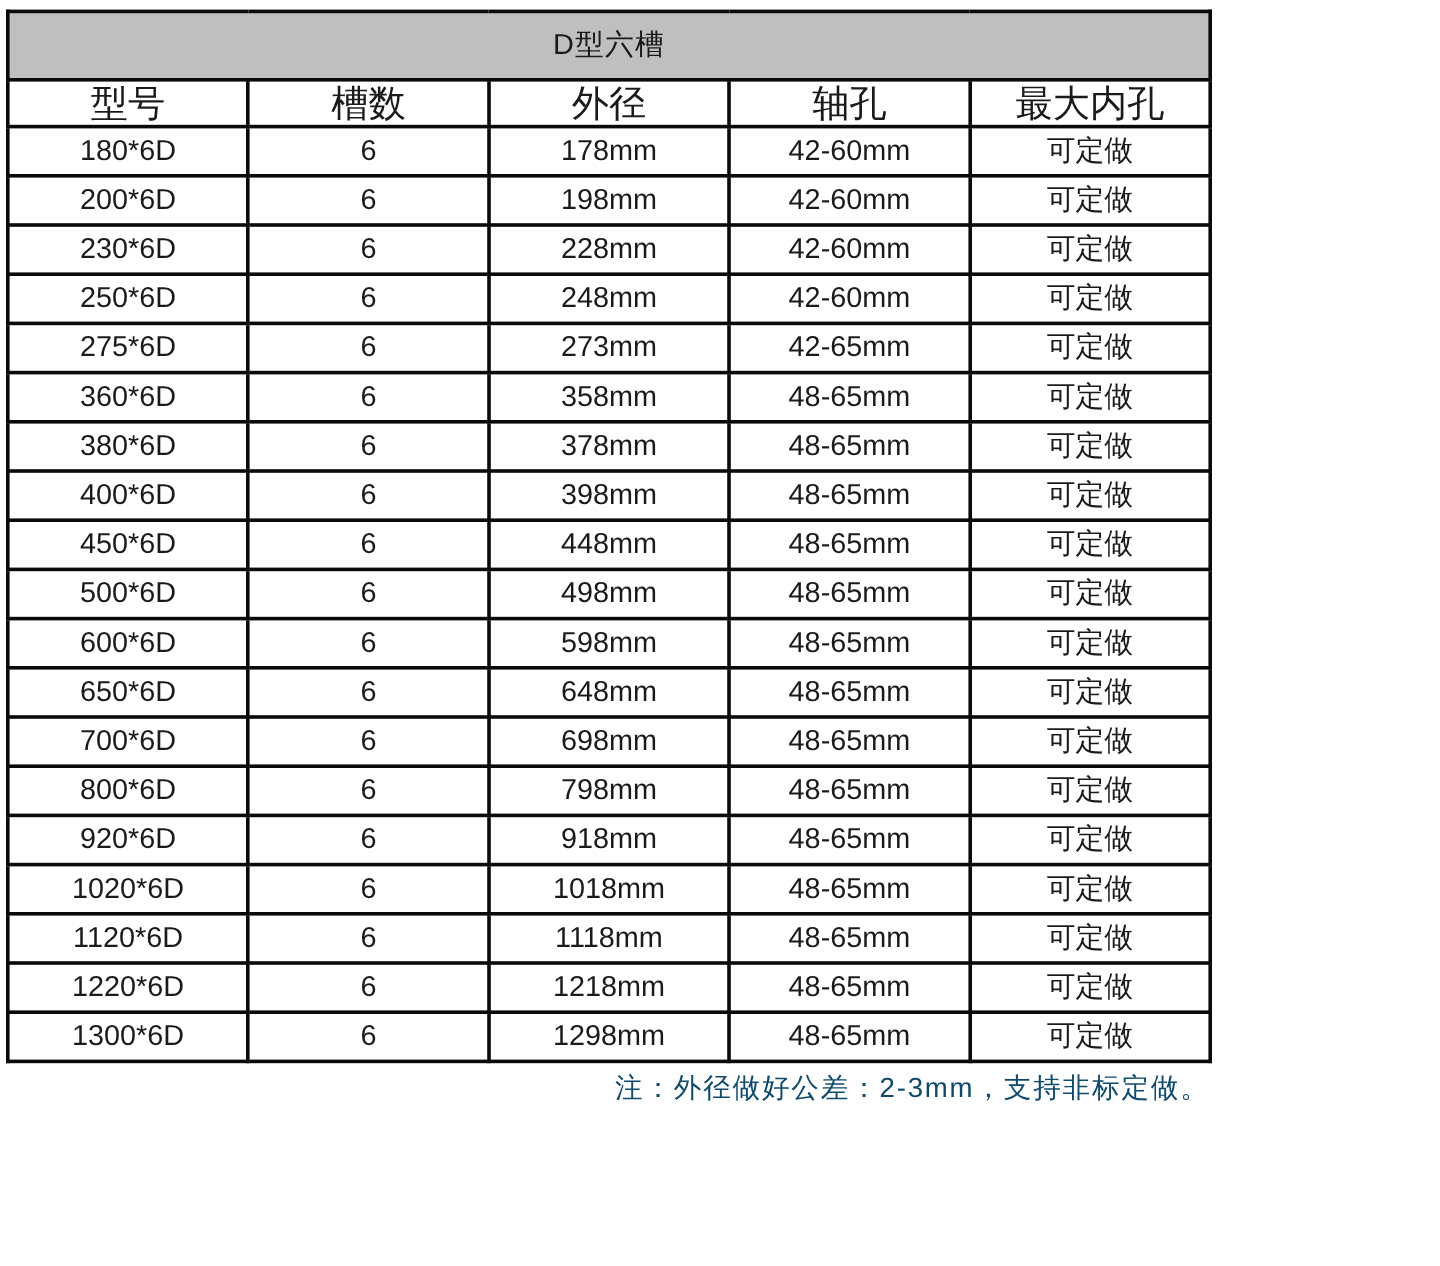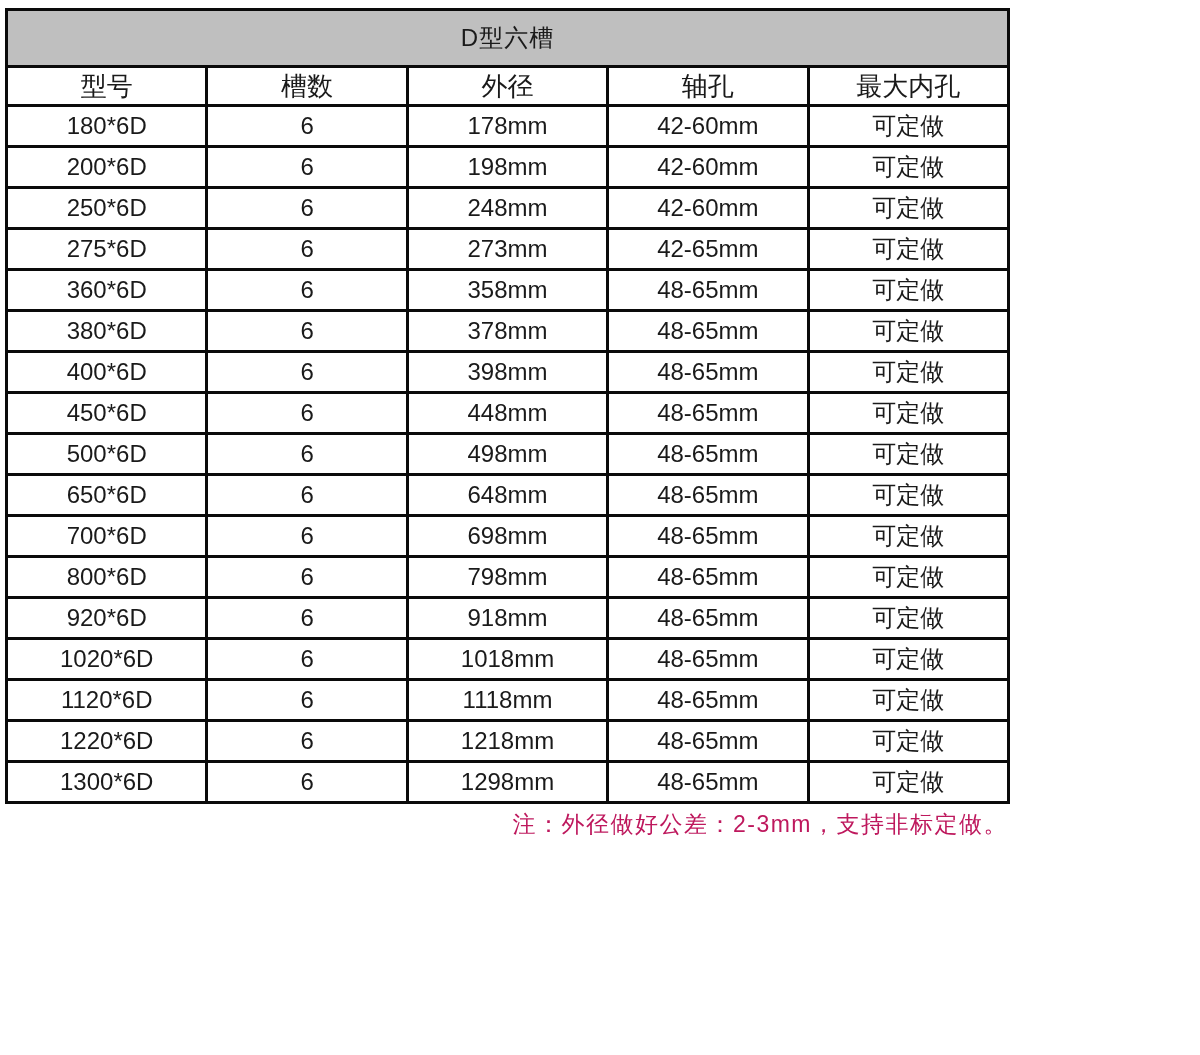--- a/index.html
+++ b/index.html
@@ -43,7 +43,7 @@
   }
   tr.header-row th {
     height: 36px;
-    font-size: 26px;
+    font-size: 31px;
   }
   tbody tr td {
     height: 38px;

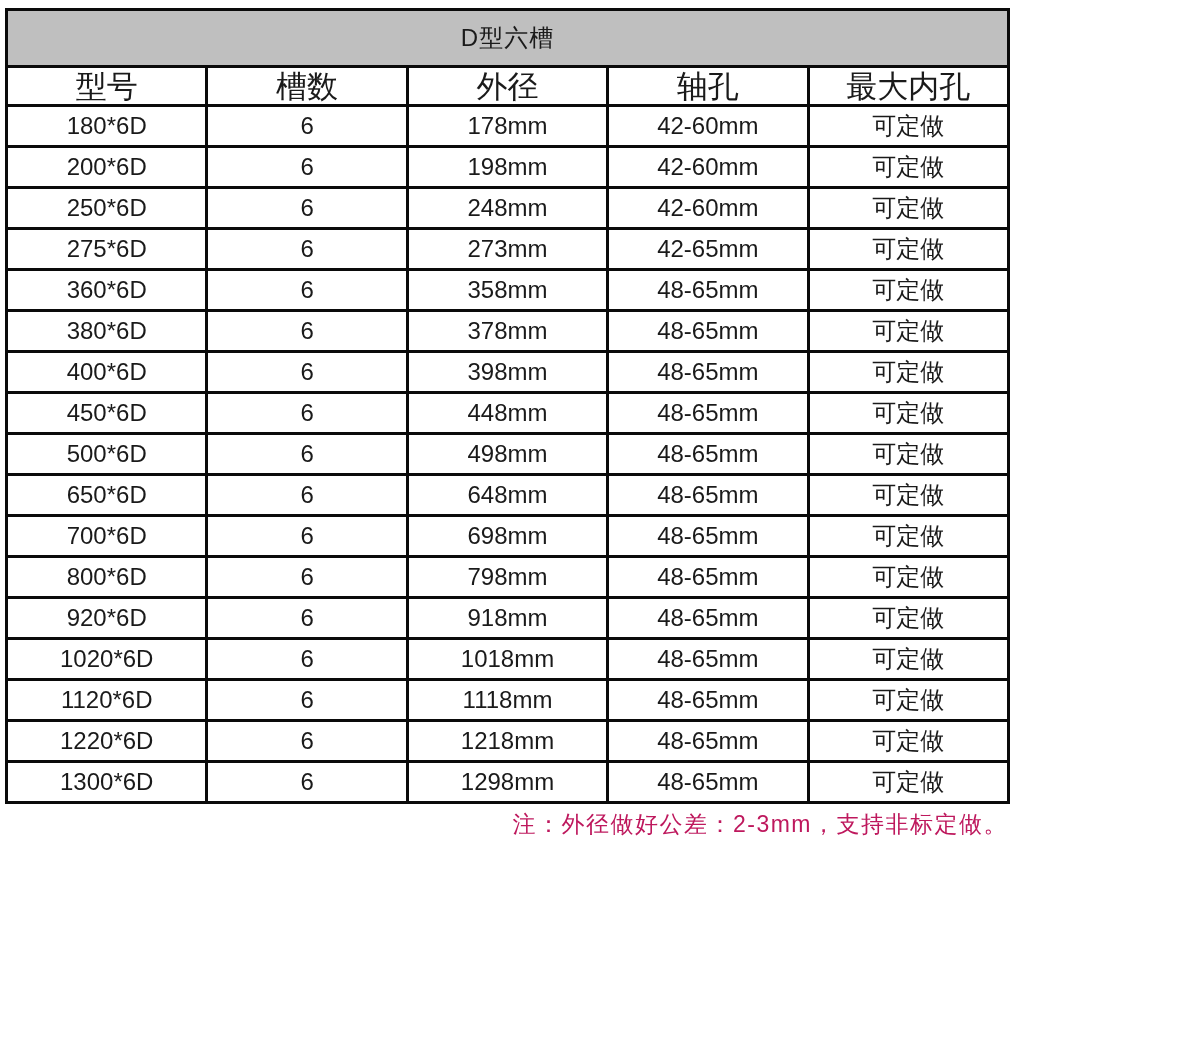--- a/index.html
+++ b/index.html
@@ -91,6 +91,13 @@
           <td>可定做</td>
         </tr>
         <tr>
+          <td>230*6D</td>
+          <td>6</td>
+          <td>228mm</td>
+          <td>42-60mm</td>
+          <td>可定做</td>
+        </tr>
+        <tr>
           <td>250*6D</td>
           <td>6</td>
           <td>248mm</td>

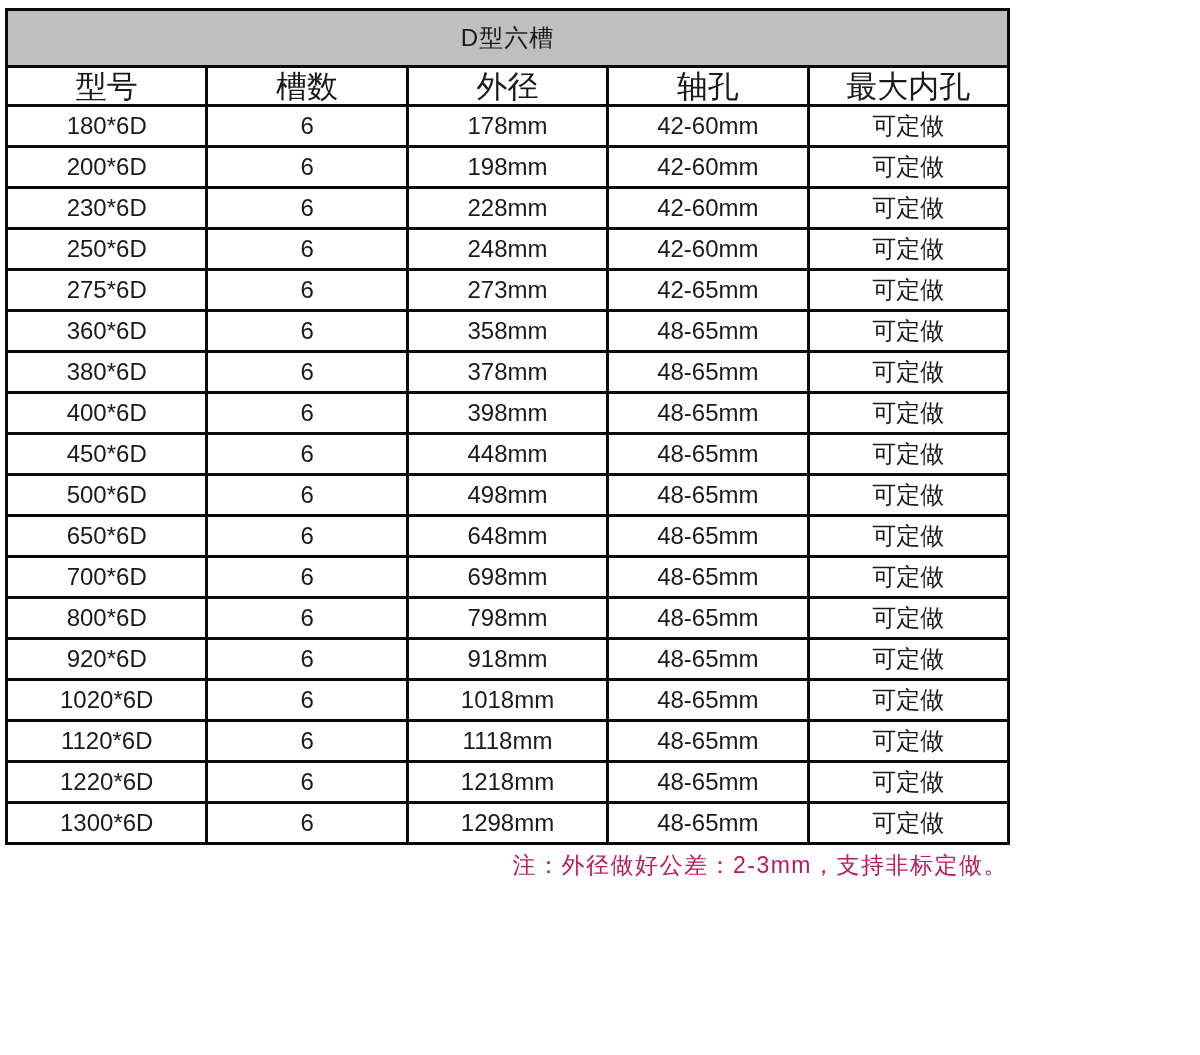--- a/index.html
+++ b/index.html
@@ -147,6 +147,13 @@
           <td>可定做</td>
         </tr>
         <tr>
+          <td>600*6D</td>
+          <td>6</td>
+          <td>598mm</td>
+          <td>48-65mm</td>
+          <td>可定做</td>
+        </tr>
+        <tr>
           <td>650*6D</td>
           <td>6</td>
           <td>648mm</td>

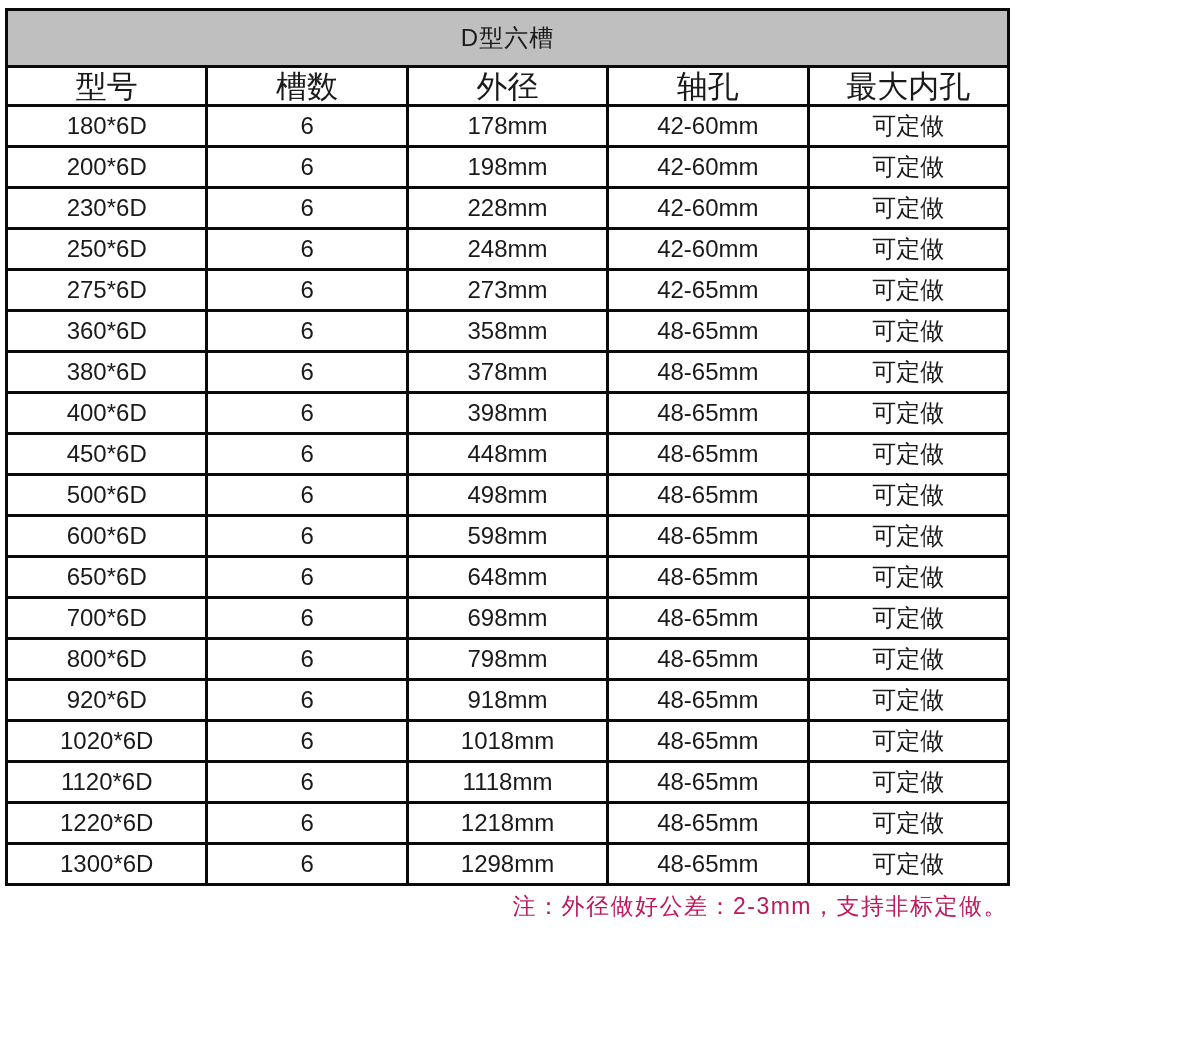--- a/index.html
+++ b/index.html
@@ -52,7 +52,7 @@
     margin-top: 5px;
     text-align: right;
     font-size: 23px;
-    color: #be185d;
+    color: #0c4a6e;
     letter-spacing: 1.5px;
     padding-right: 2px;
     font-weight: 500;

